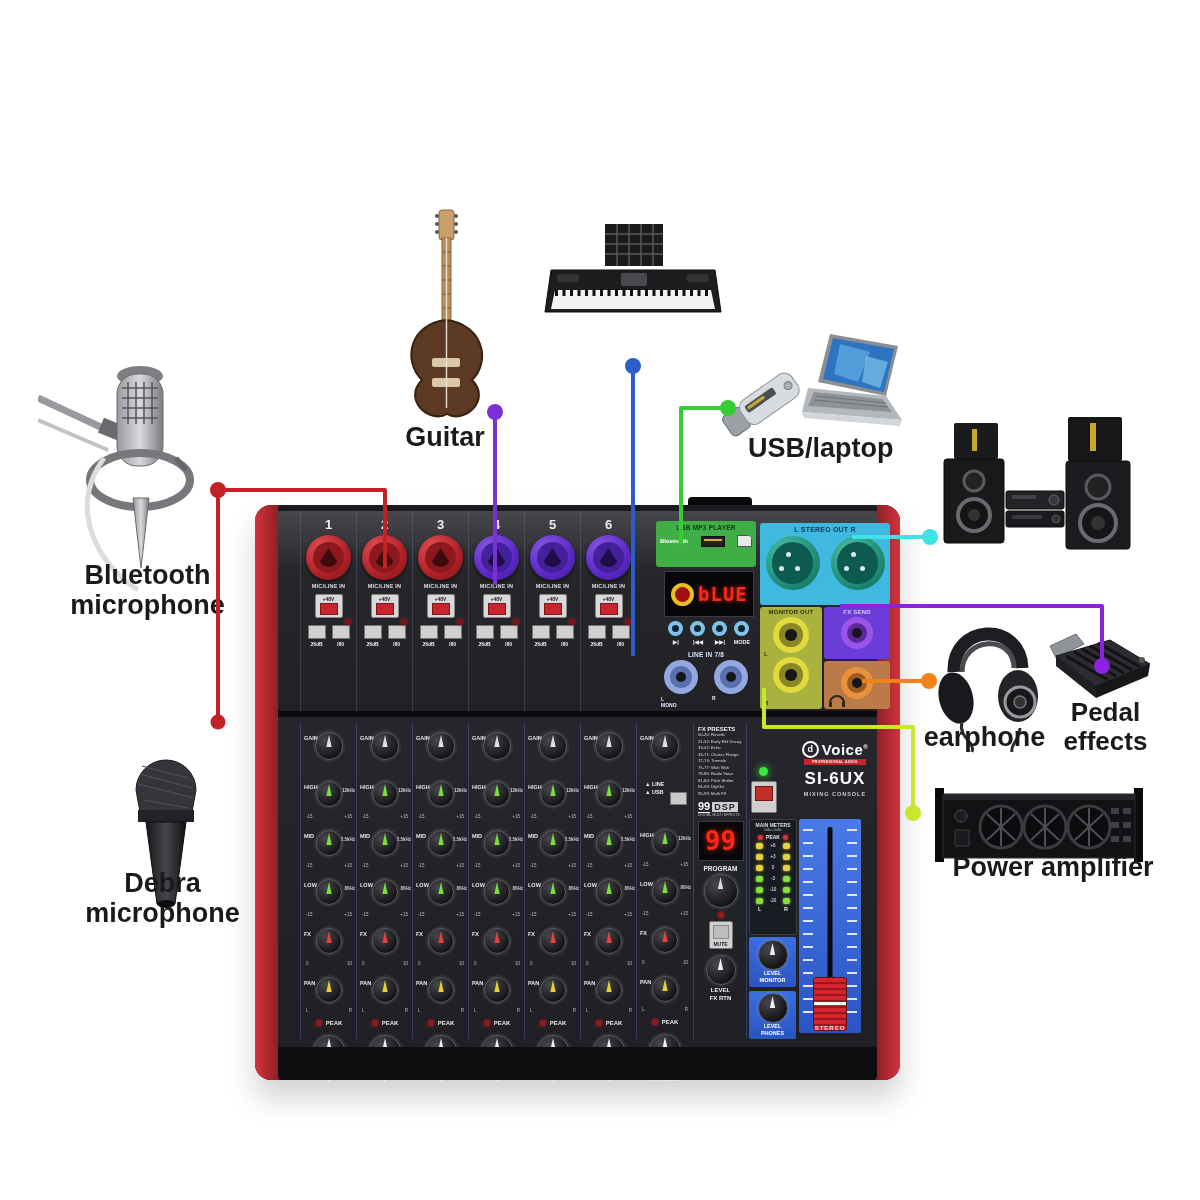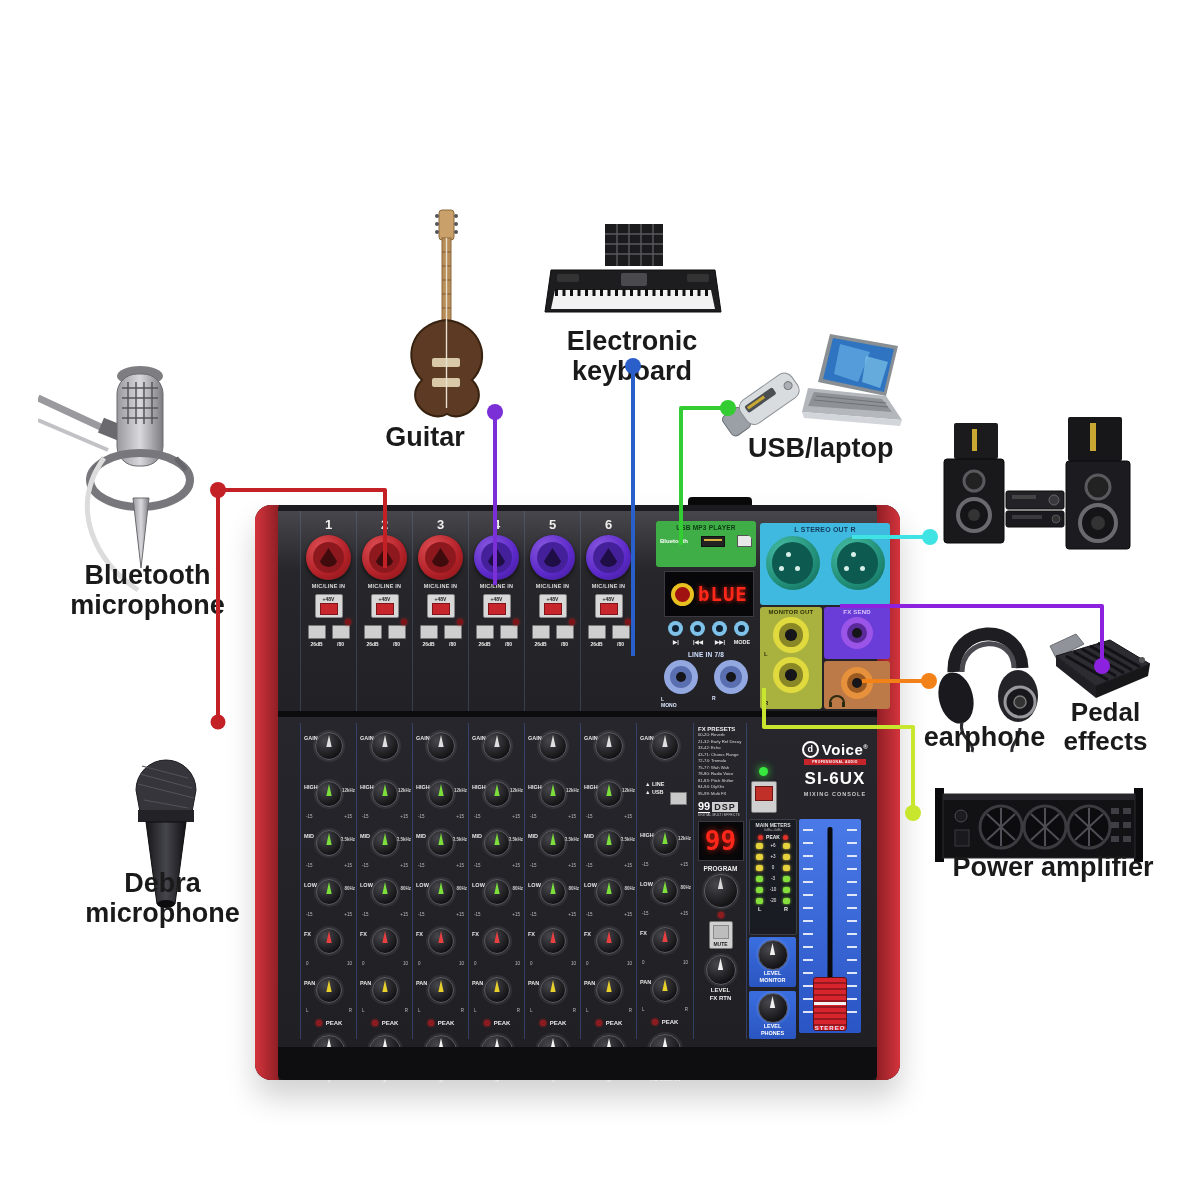--- a/index.html
+++ b/index.html
@@ -341,7 +341,6 @@
     <div>microphone</div>
   </div>
   <div class="abs lbl" style="left:370px;top:422px;width:110px;font-size:27px">Guitar</div>
-  <div class="abs lbl" style="left:512px;top:326px;width:240px;font-size:27px">Electronic keyboard</div>
   <div class="abs lbl" style="left:748px;top:433px;width:145px;font-size:27px">USB/laptop</div>
   <div class="abs lbl" style="left:922px;top:722px;width:125px;font-size:27px">earphone</div>
   <div class="abs lbl" style="left:948px;top:852px;width:210px;font-size:27px">Power amplifier</div>

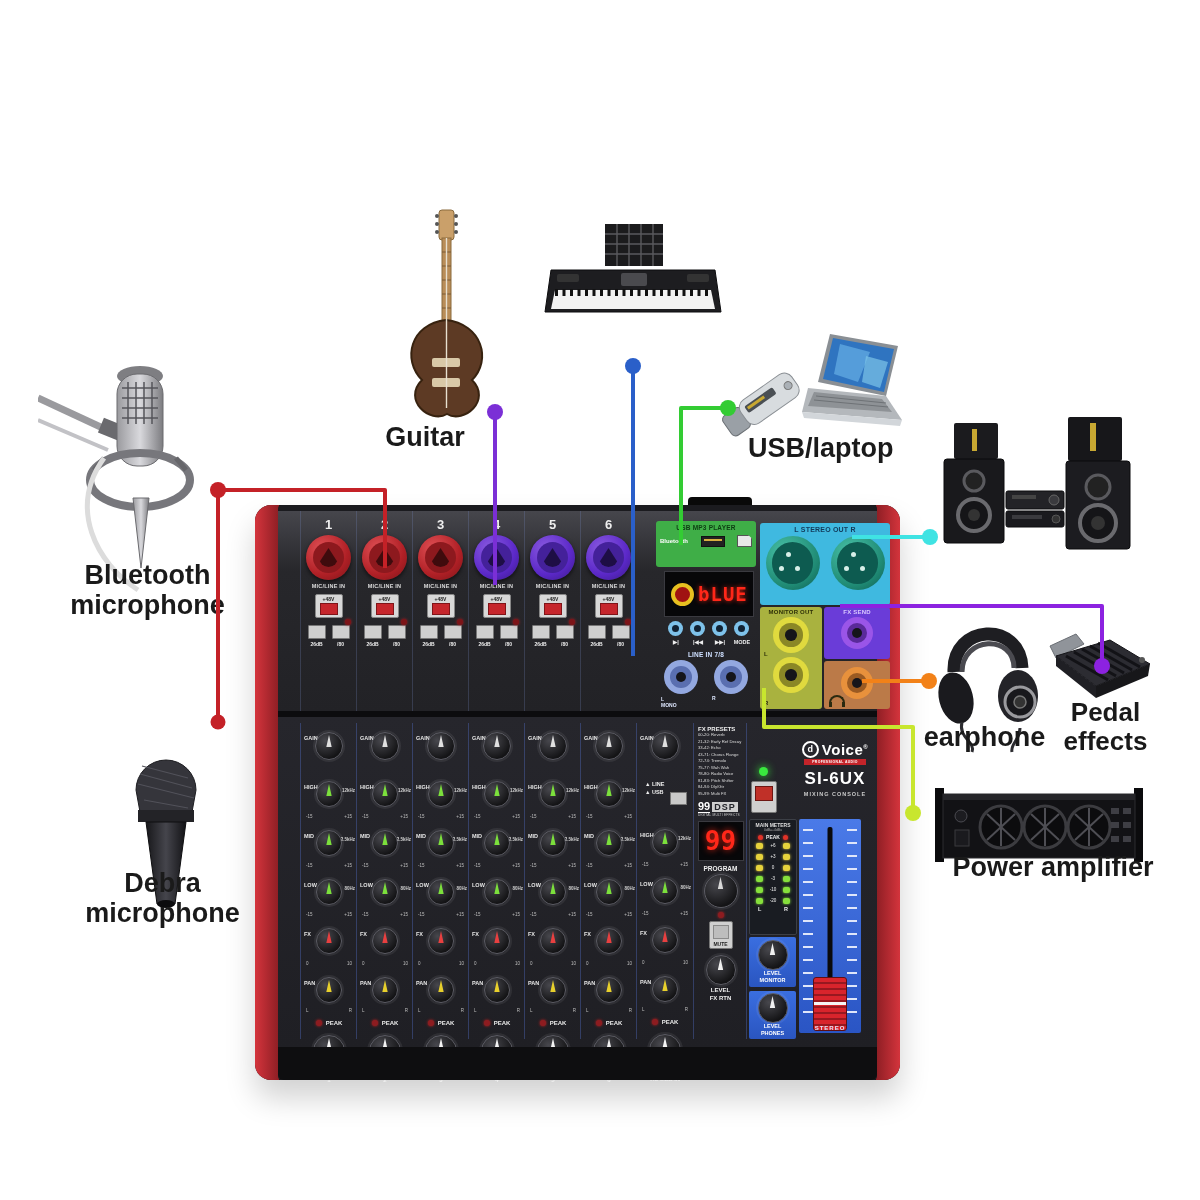--- a/index.html
+++ b/index.html
@@ -340,7 +340,7 @@
     <div>Debra</div>
     <div>microphone</div>
   </div>
-  <div class="abs lbl" style="left:370px;top:422px;width:110px;font-size:27px">Guitar</div>
+  <div class="abs lbl" style="left:390px;top:422px;width:110px;font-size:27px">Guitar</div>
   <div class="abs lbl" style="left:748px;top:433px;width:145px;font-size:27px">USB/laptop</div>
   <div class="abs lbl" style="left:922px;top:722px;width:125px;font-size:27px">earphone</div>
   <div class="abs lbl" style="left:948px;top:852px;width:210px;font-size:27px">Power amplifier</div>

